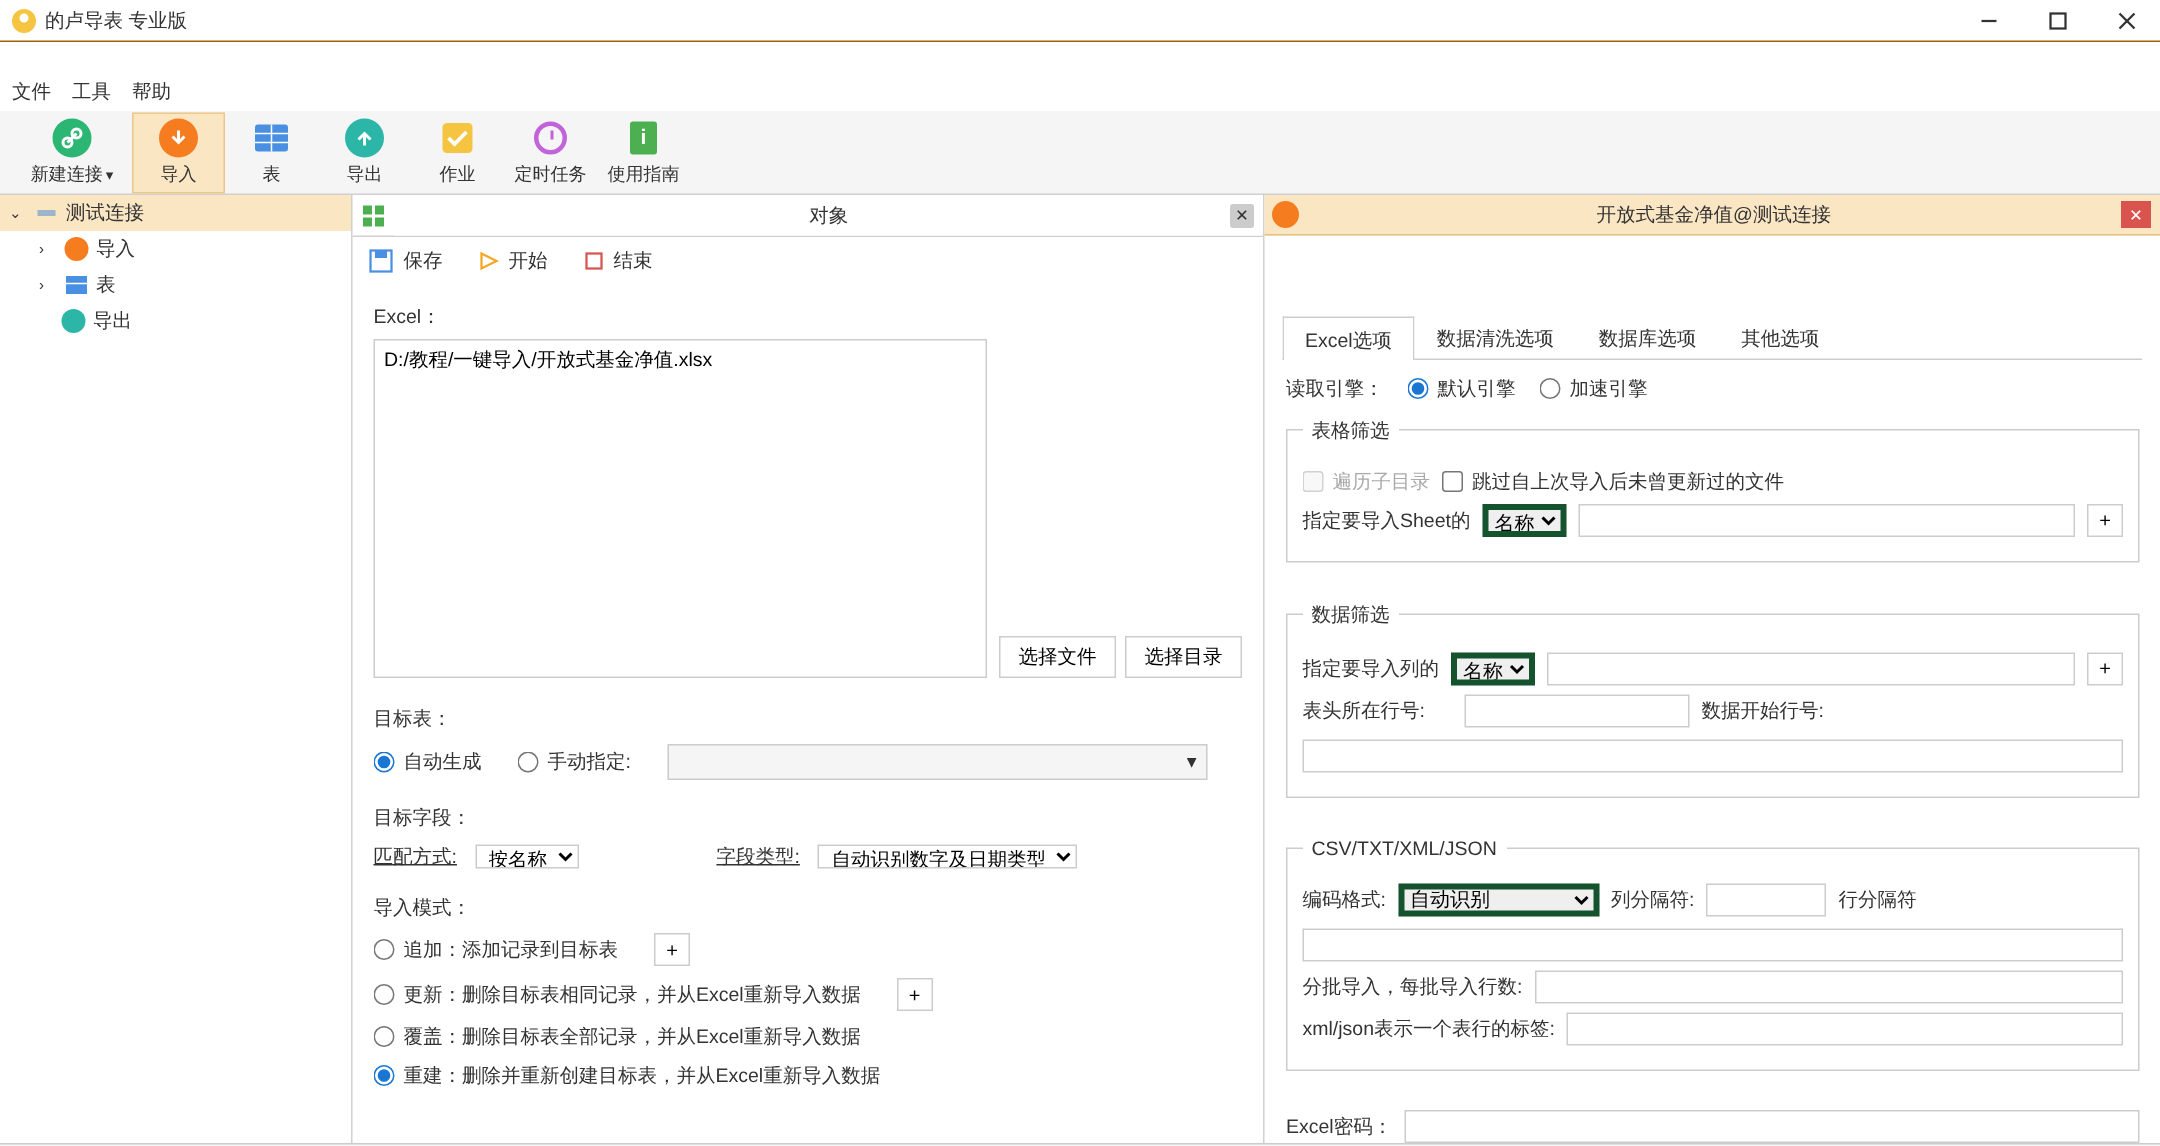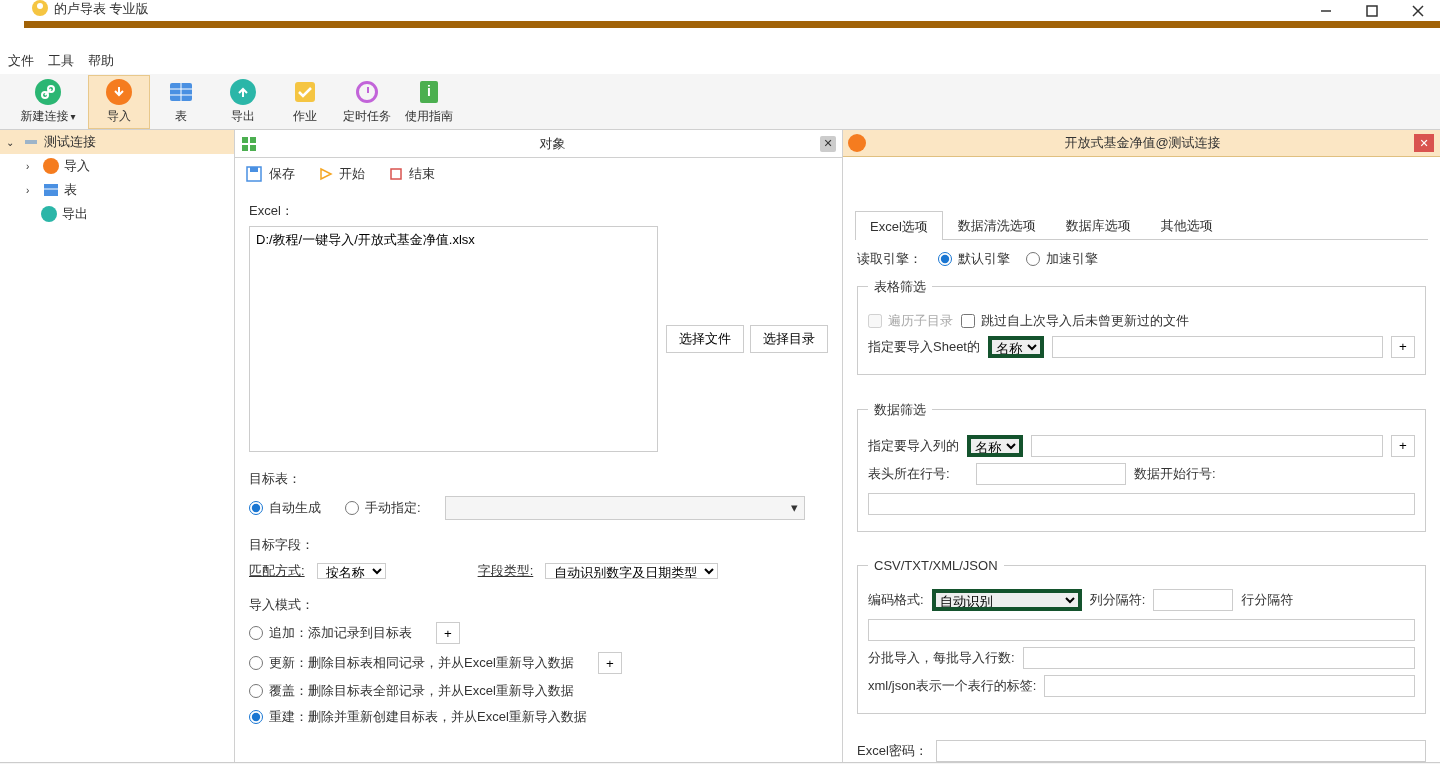--- a/index.html
+++ b/index.html
@@ -5,7 +5,7 @@
     * { box-sizing: border-box; margin: 0; padding: 0; }
     body { font-family: "Microsoft YaHei", Arial, sans-serif; font-size: 13px; background: #fff; color: #333; overflow: hidden; }
     
-    .title-bar { height: 28px; display: flex; padding: 0 8px; border-bottom: 7px solid #a16207; margin-left: 24px; }
+    .title-bar { height: 28px; display: flex; align-items: center; padding: 0 8px; border-bottom: 1px solid #a16207; }
     .title-bar .app-icon { width: 16px; height: 16px; background: #f5c542; border-radius: 50%; margin-right: 6px; position: relative; }
     .title-bar .app-icon::after { content: ""; position: absolute; top: 3px; left: 5px; width: 6px; height: 6px; background: #fff; border-radius: 50%; }
     .title-bar .title-text { font-size: 13px; flex: 1; }

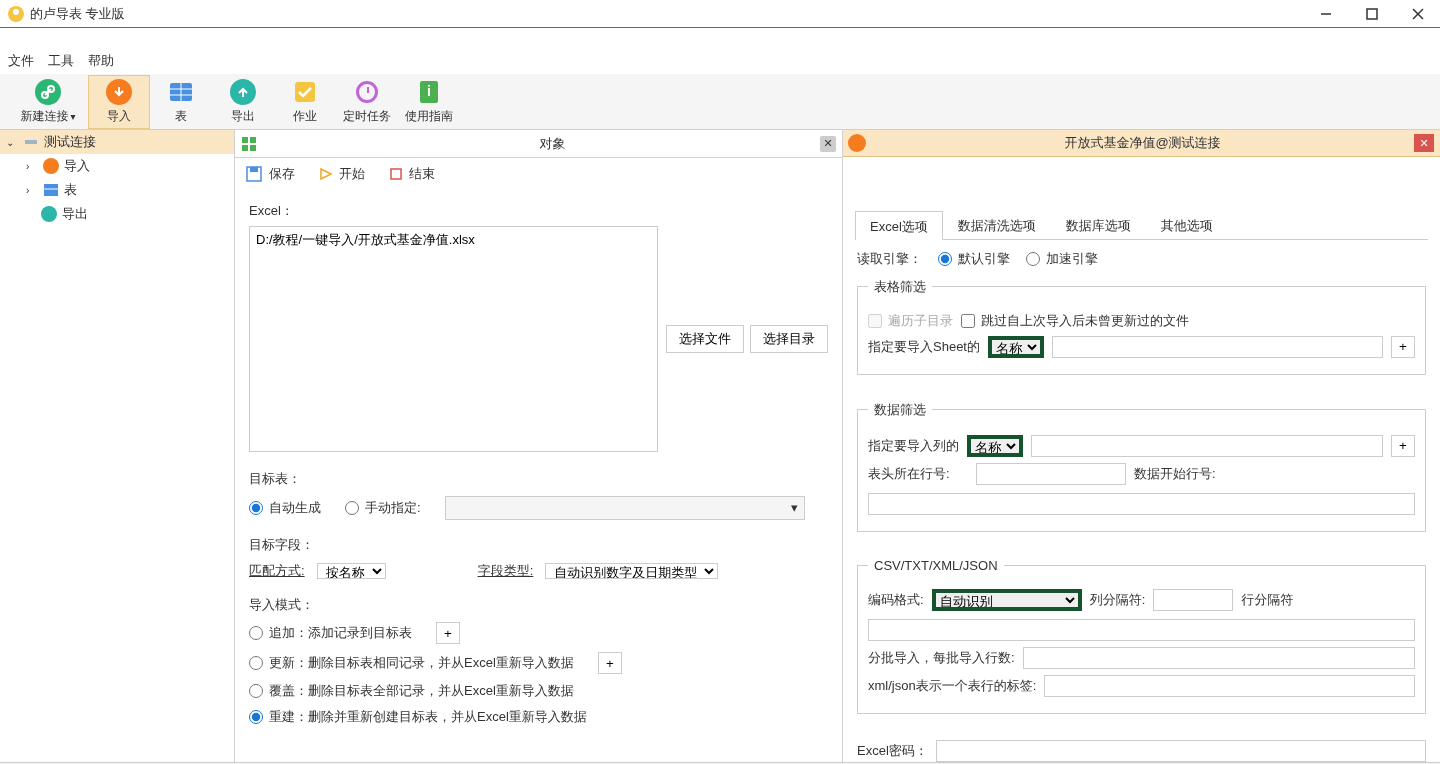--- a/index.html
+++ b/index.html
@@ -41,7 +41,7 @@
     
     .center-content { padding: 6px 14px; overflow-y: auto; }
     .section-label { font-weight: normal; margin: 6px 0; }
-    .file-row { display: flex; gap: 8px; align-items: center; }
+    .file-row { display: flex; gap: 8px; align-items: flex-end; }
     .file-textarea { flex: 1; height: 226px; border: 1px solid #ccc; padding: 4px 6px; font-size: 13px; resize: none; font-family: inherit; }
     .file-btns { display: flex; flex-direction: row; gap: 6px; }
     .small-btn { padding: 4px 12px; border: 1px solid #ccc; background: #fff; cursor: pointer; font-size: 13px; }

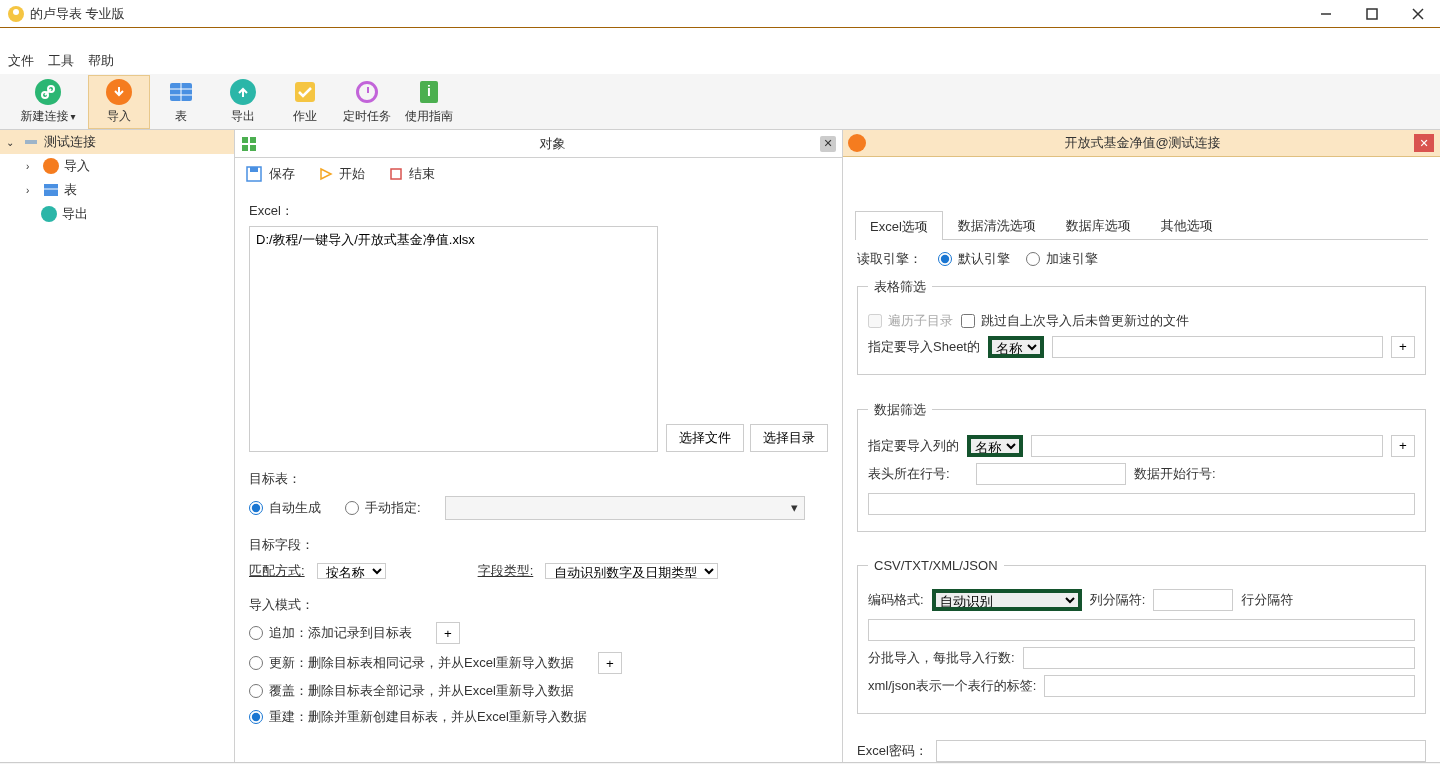--- a/index.html
+++ b/index.html
@@ -389,7 +389,7 @@
         <legend>CSV/TXT/XML/JSON</legend>
         <div class="fs-row">
           <span>编码格式:</span>
-          <select style="width:150px;"><option>自动识别</option></select>
+          <select style="width:134px;font-family:Liberation Mono, monospace;"><option>自动识别</option></select>
           <span>列分隔符:</span>
           <input type="text" style="width: 80px;">
           <span>行分隔符</span>

